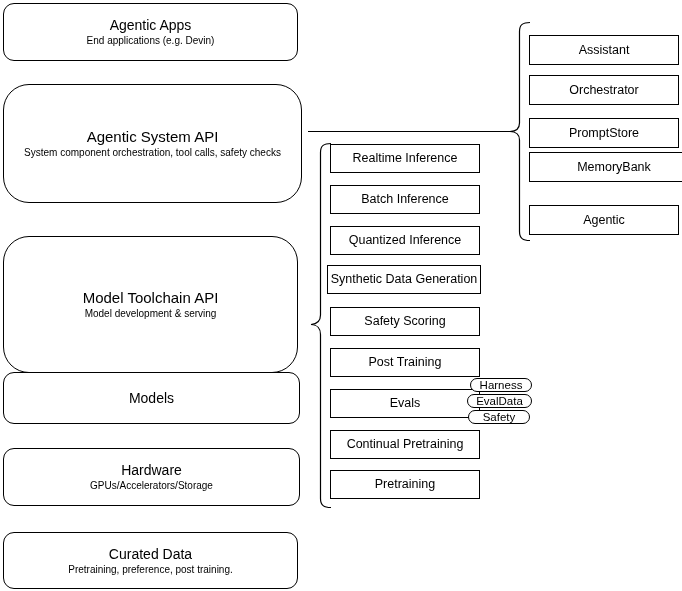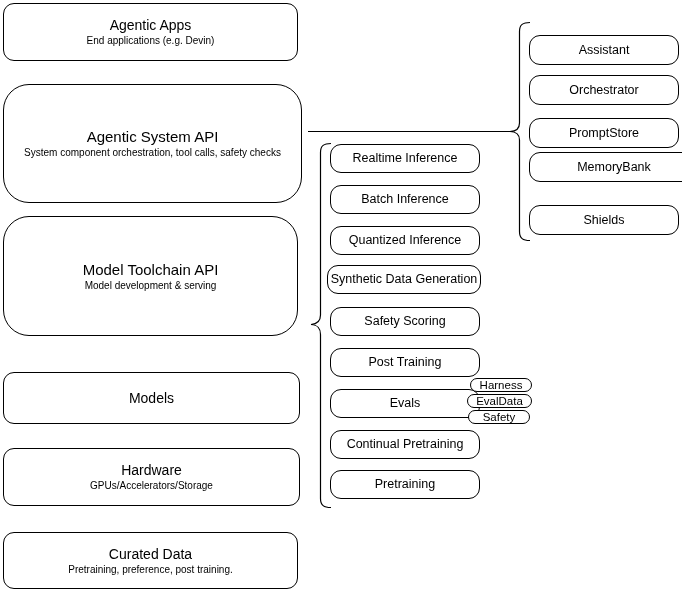--- a/index.html
+++ b/index.html
@@ -14,7 +14,7 @@
   }
   .round-sm{border-radius:11px;}
   .round-lg{border-radius:26px;}
-  .round-xs{border-radius:11px;}
+  .round-xs{border-radius:0;}
   .title{font-size:14px;line-height:18px;white-space:nowrap;}
   .title-lg{font-size:15px;line-height:19px;white-space:nowrap;}
   .subtitle{font-size:10px;line-height:14px;white-space:nowrap;}

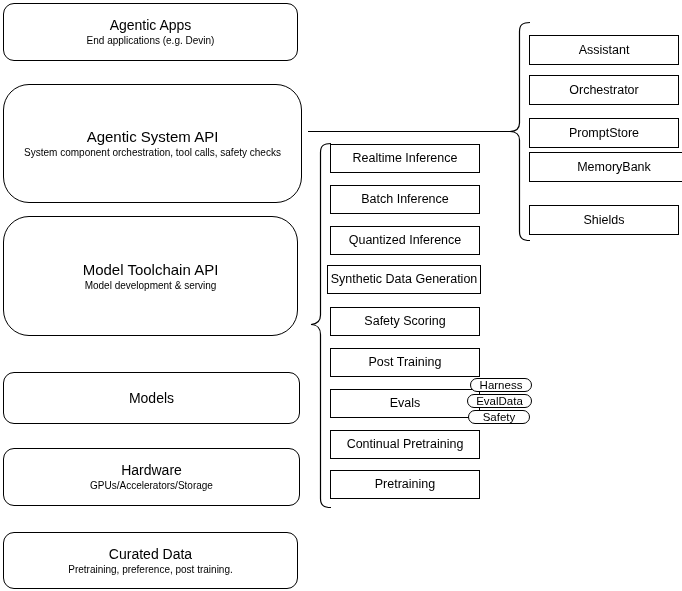--- a/index.html
+++ b/index.html
@@ -126,7 +126,7 @@
     <div class="mlabel">MemoryBank</div>
   </div>
   <div class="box round-xs" style="left:529px;top:205px;width:150px;height:30px">
-    <div class="mlabel">Shields</div>
+    <div class="mlabel">Agentic</div>
   </div>
 
 </div>

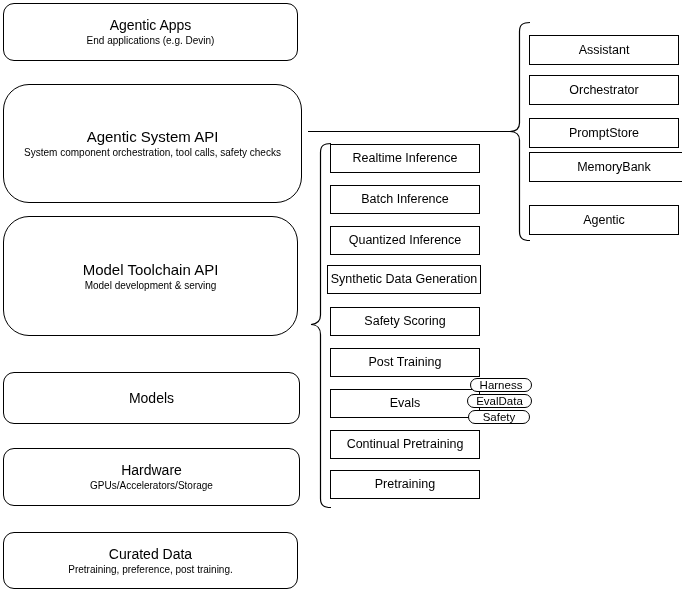--- a/index.html
+++ b/index.html
@@ -56,7 +56,7 @@
     <div class="subtitle">System component orchestration, tool calls, safety checks</div>
   </div>
 
-  <div class="box round-lg" style="left:3px;top:216px;width:295px;height:120px">
+  <div class="box round-lg" style="left:3px;top:236px;width:295px;height:137px">
     <div class="title-lg">Model Toolchain API</div>
     <div class="subtitle">Model development &amp; serving</div>
   </div>

